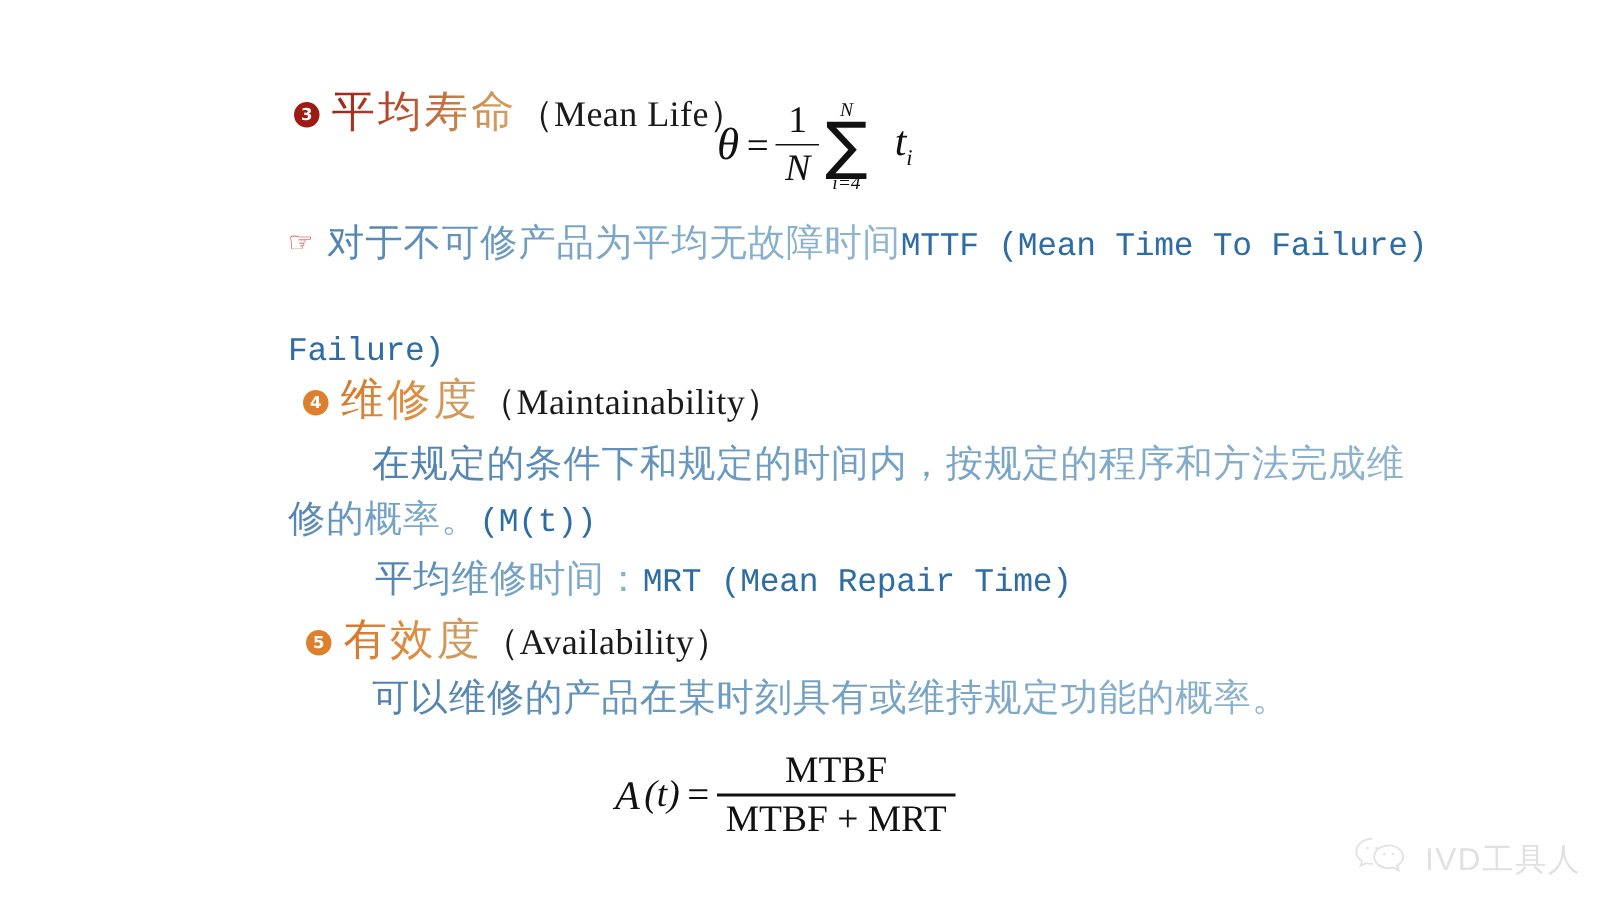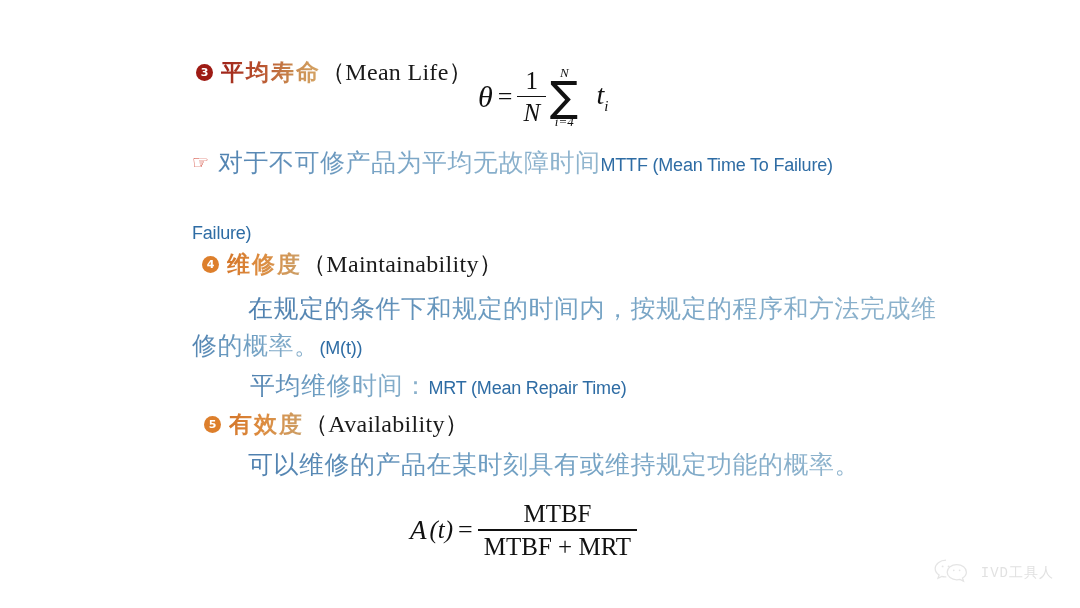--- a/index.html
+++ b/index.html
@@ -31,8 +31,8 @@
   
   .heading-cn {
     font-family: "DejaVu Serif", "Liberation Serif", serif;
-    font-weight: bold;
-    font-size: 23px;
+    font-weight: normal;
+    font-size: 29px;
     letter-spacing: 2px;
     background: linear-gradient(100deg, #9d2018 0%, #b8502d 38%, #c98a4e 72%, #d7a869 100%);
     -webkit-background-clip: text;

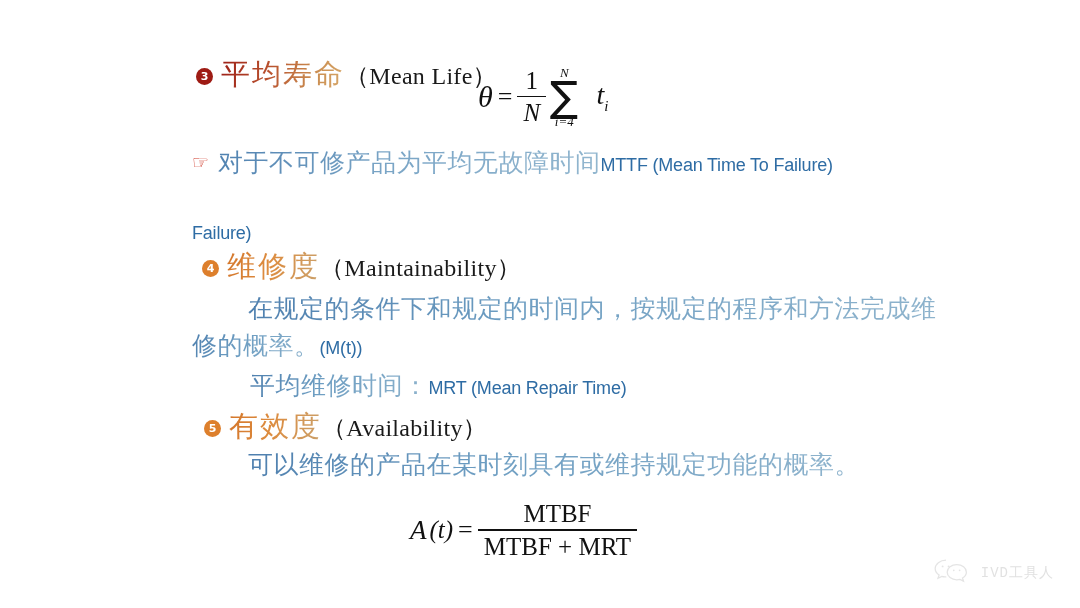--- a/index.html
+++ b/index.html
@@ -92,8 +92,8 @@
     letter-spacing: 0.5px;
   }
   .body-en {
-    font-family: Liberation Sans, sans-serif;
-    font-size: 18px;
+    font-family: Liberation Mono, monospace;
+    font-size: 22px;
     color: #2e6ca4;
     letter-spacing: -0.2px;
   }

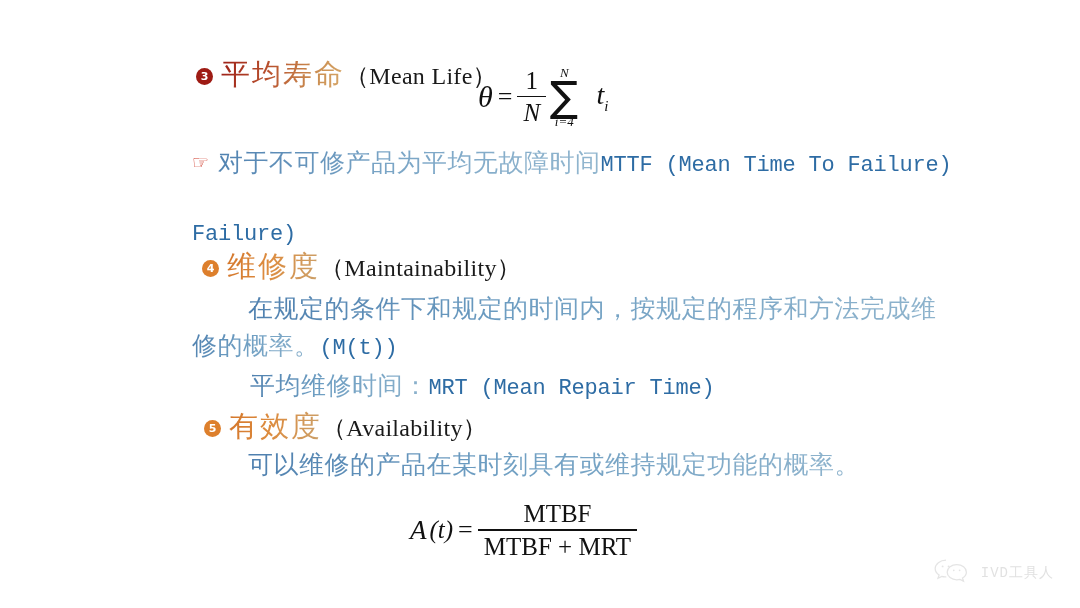--- a/index.html
+++ b/index.html
@@ -171,8 +171,8 @@
     opacity: 0.55;
   }
   .watermark .wm-text {
-    font-family: Liberation Mono, monospace;
-    font-size: 14px;
+    font-family: Liberation Sans, sans-serif;
+    font-size: 21px;
     color: #c9c9c9;
     letter-spacing: 1px;
   }

